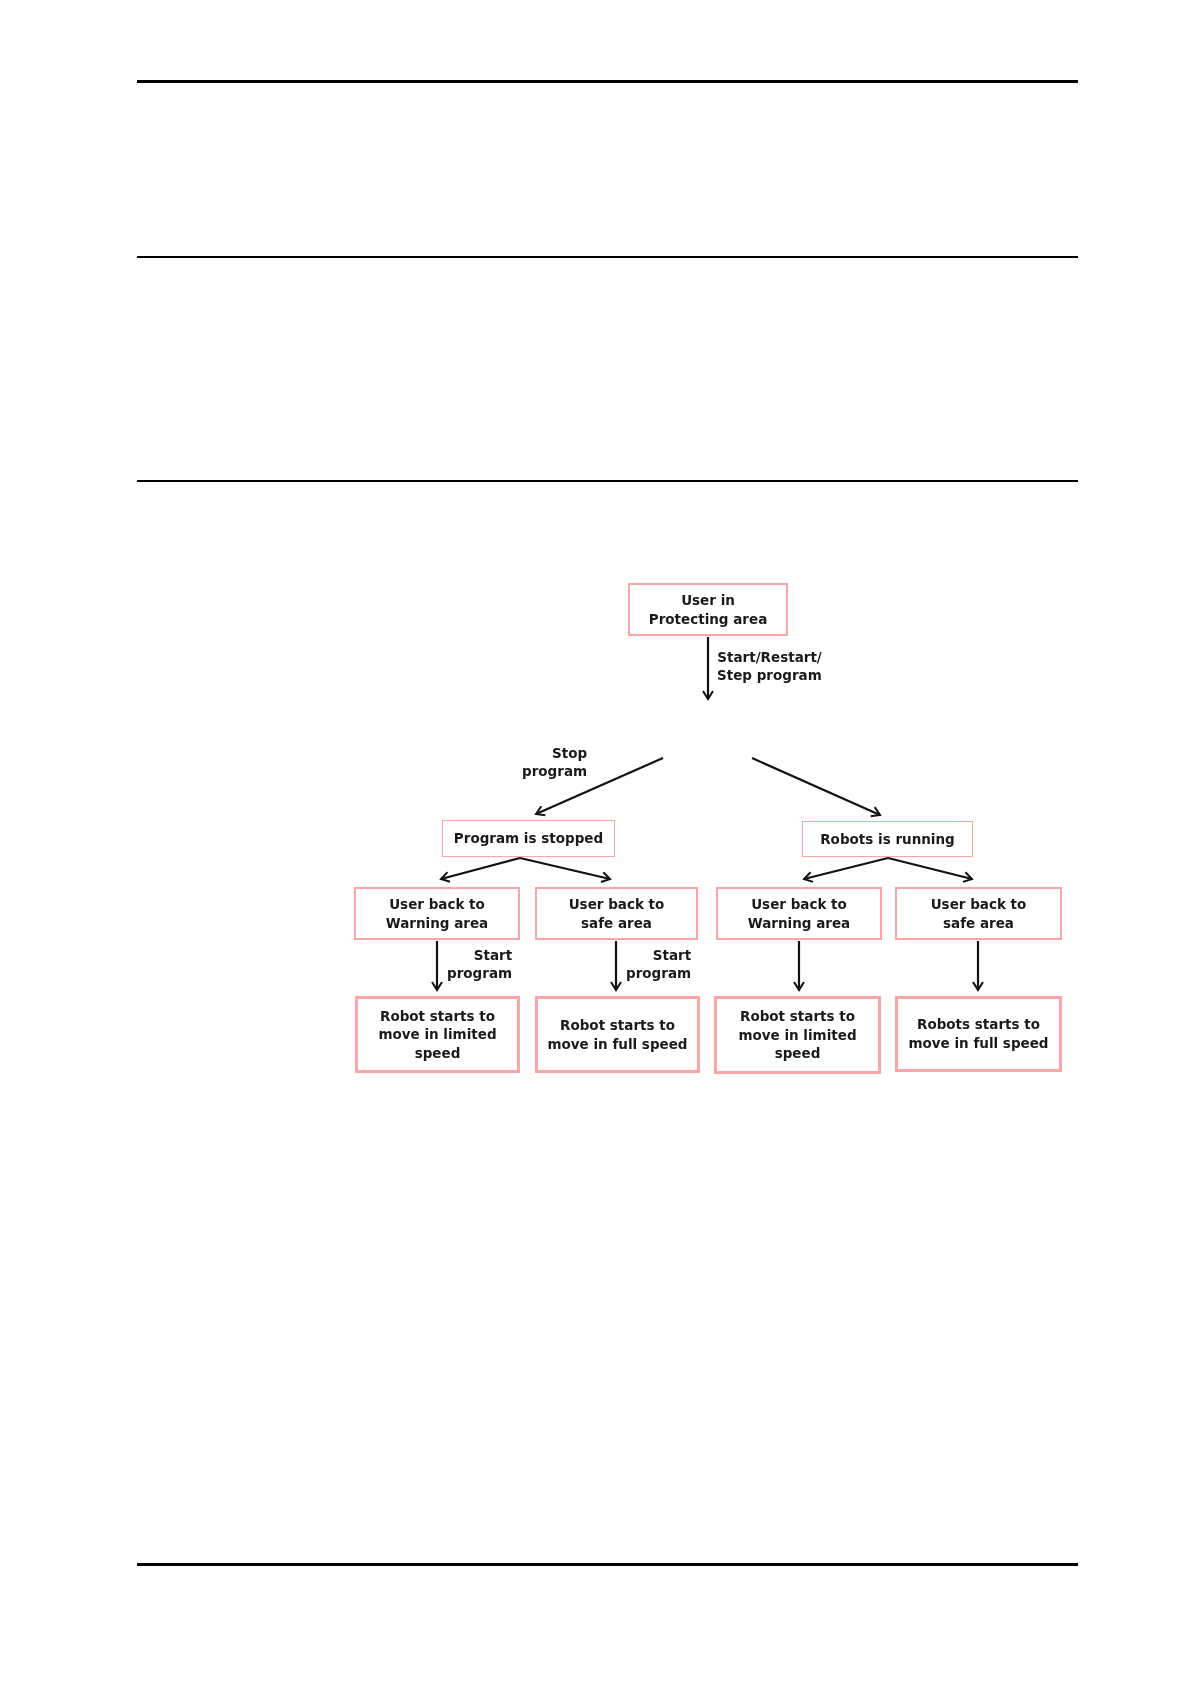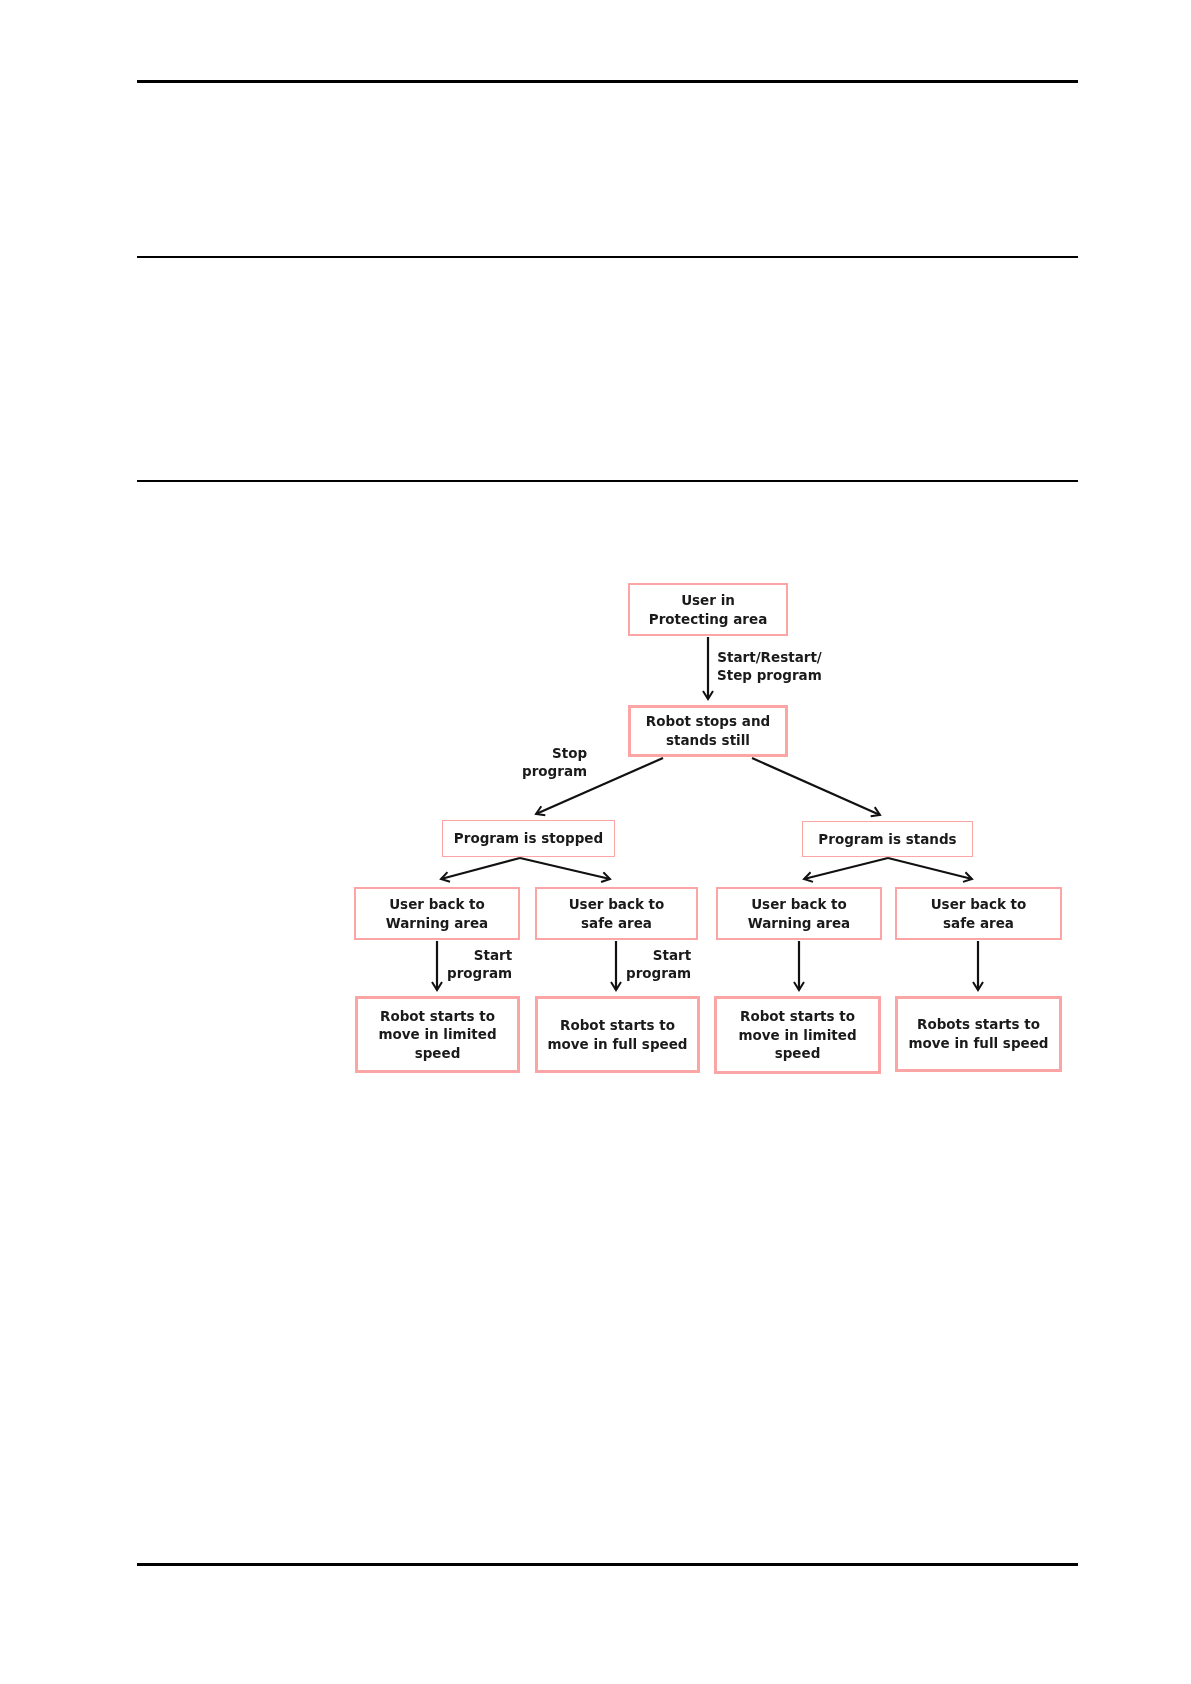--- a/index.html
+++ b/index.html
@@ -97,8 +97,6 @@
   <div class="node b2" style="left:628px; top:583px; width:160px; height:53px;">User in
 Protecting area</div>
 
-  <div class="node b3" style="left:628px; top:705px; width:160px; height:52px;">Robot stops and
-stands still</div>
 
   <div class="node b1" style="left:442px; top:820px; width:173px; height:37px;">Program is stopped</div>
 

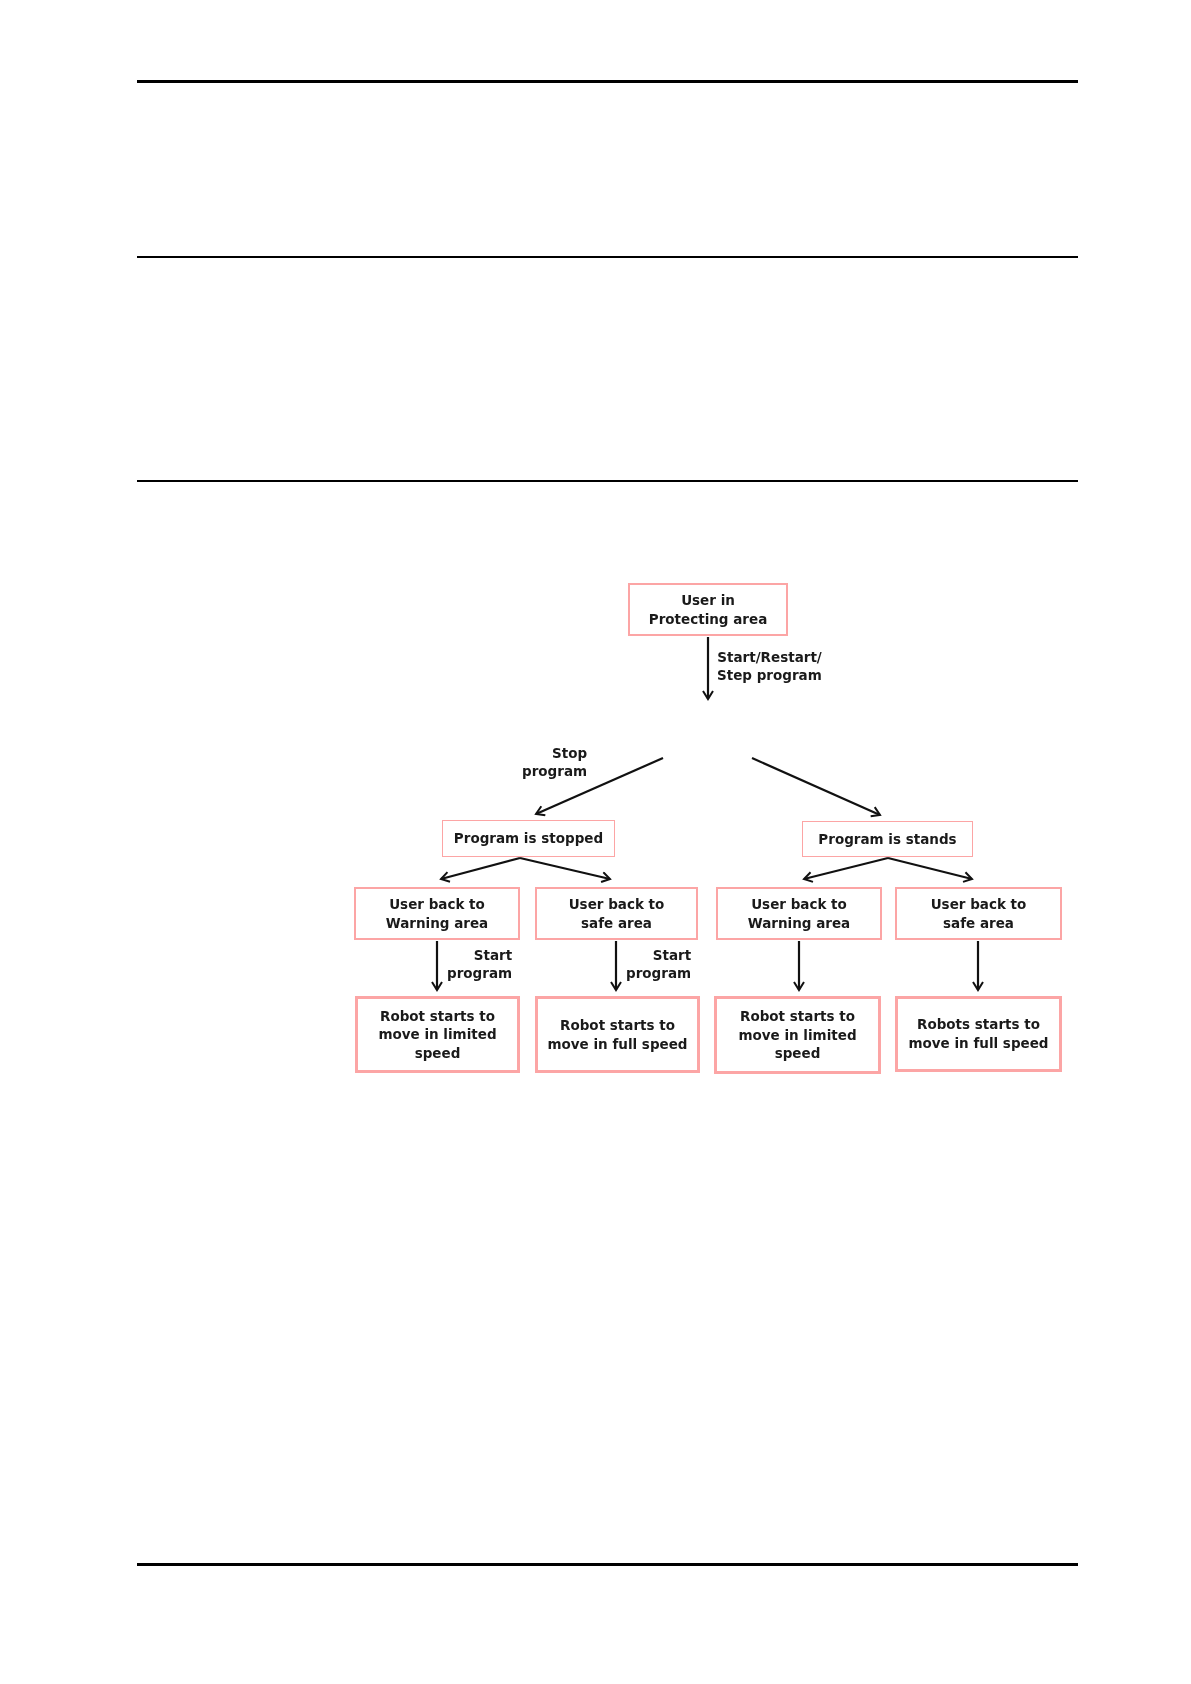--- a/index.html
+++ b/index.html
@@ -100,7 +100,7 @@
 
   <div class="node b1" style="left:442px; top:820px; width:173px; height:37px;">Program is stopped</div>
 
-  <div class="node b1" style="left:802px; top:821px; width:171px; height:36px;">Program is stands</div>
+  <div class="node b1" style="left:802px; top:821px; width:171px; height:36px;">Robots is running</div>
 
   <div class="node b2" style="left:354px; top:887px; width:166px; height:53px;">User back to
 Warning area</div>

